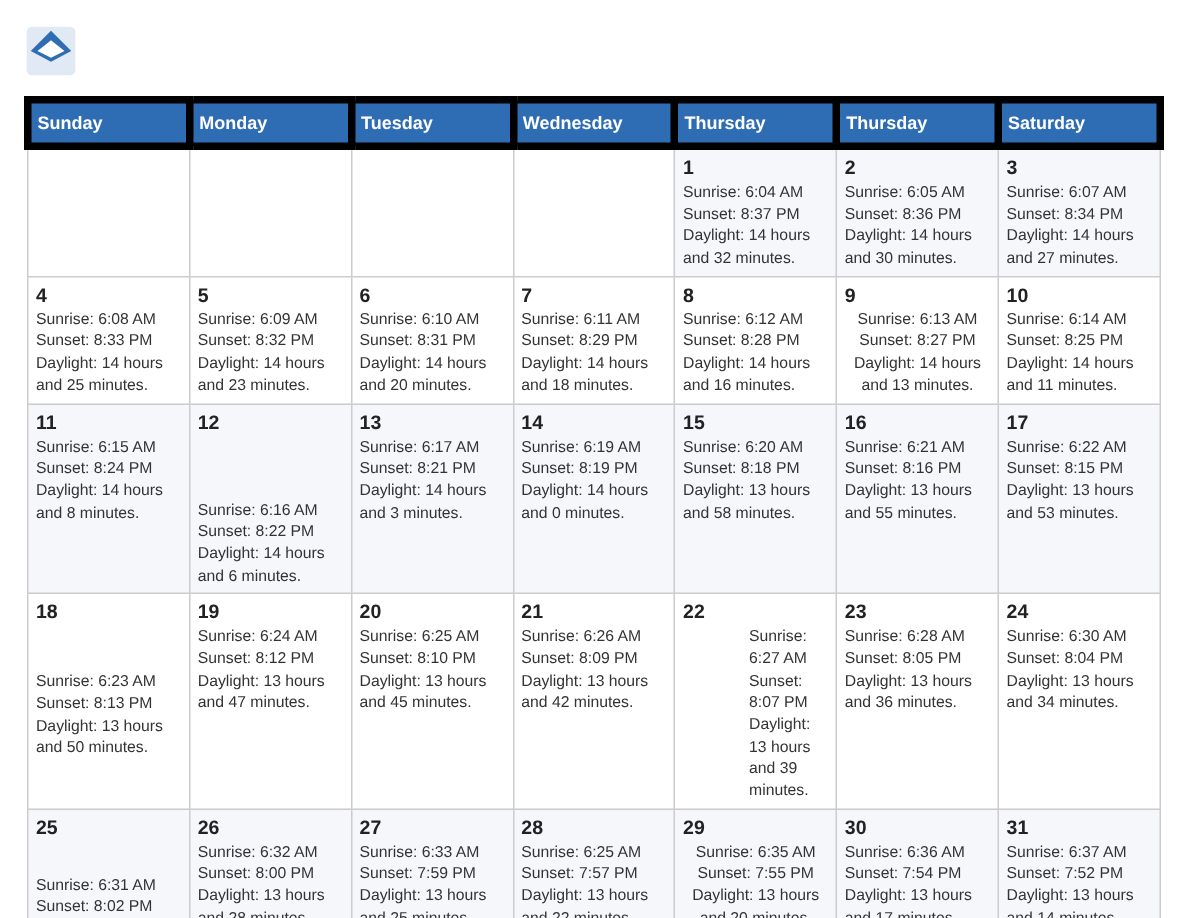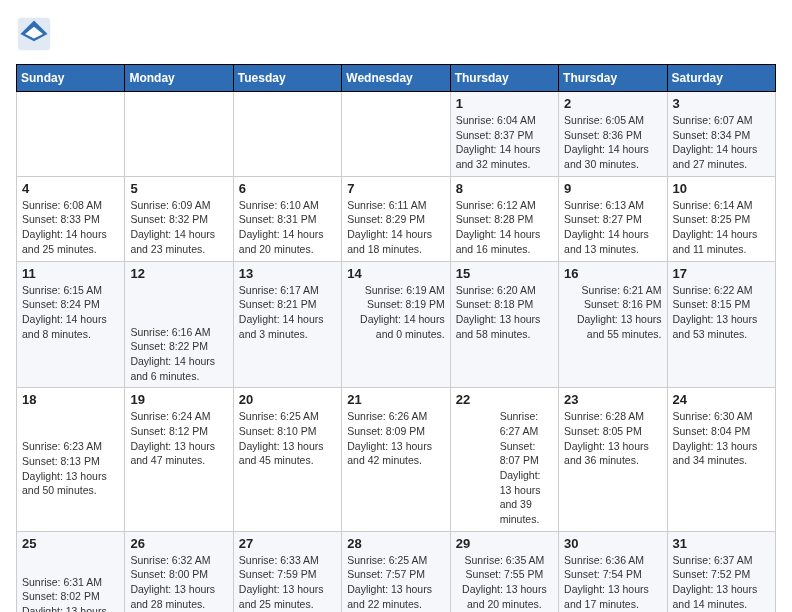--- a/index.html
+++ b/index.html
@@ -58,7 +58,7 @@
       text-align: left;
       font-size: 12px;
       font-weight: bold;
-      border: 1px solid #000000;
+      border: 5px solid #000000;
     }
     tbody td {
       border: 1px solid #ccc;

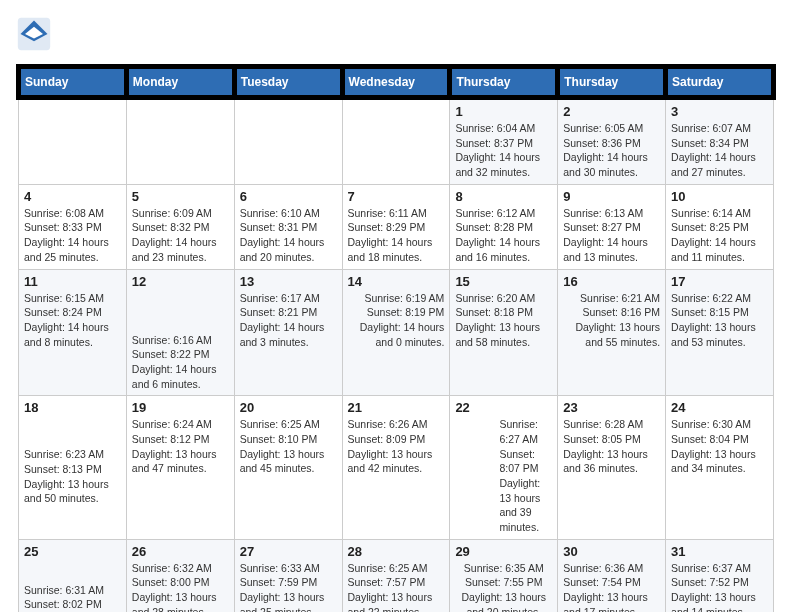--- a/index.html
+++ b/index.html
@@ -189,7 +189,7 @@
         </td>
         <td>
           <span class="day-number">9</span>
-          <div class="day-detail" style="white-space: pre-line;">Sunrise: 6:13 AM
+          <div class="day-detail" style="white-space: pre-line; text-align: center;">Sunrise: 6:13 AM
 Sunset: 8:27 PM
 Daylight: 14 hours
 and 13 minutes.</div>

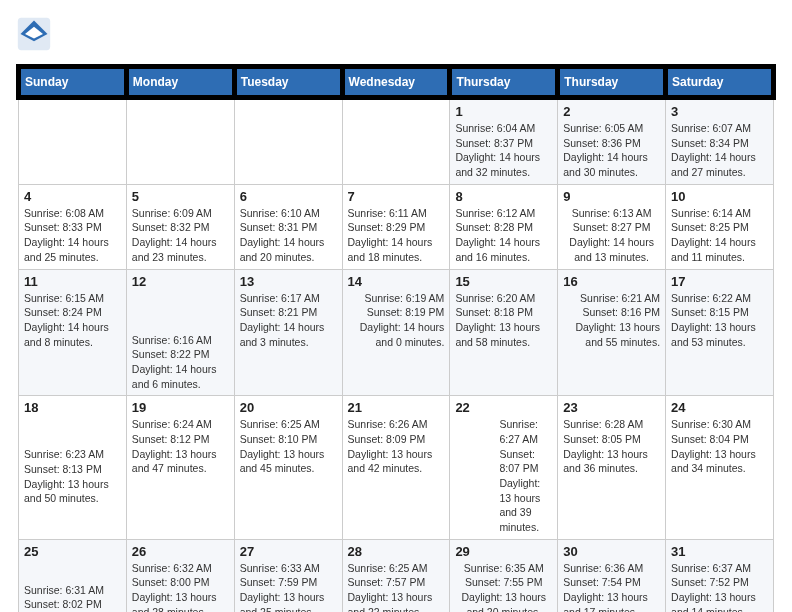--- a/index.html
+++ b/index.html
@@ -226,7 +226,7 @@
         </td>
         <td>
           <span class="day-number">14</span>
-          <div class="day-detail" style="white-space: pre-line; text-align: right;">Sunrise: 6:19 AM
+          <div class="day-detail" style="white-space: pre-line;">Sunrise: 6:19 AM
 Sunset: 8:19 PM
 Daylight: 14 hours
 and 0 minutes.</div>

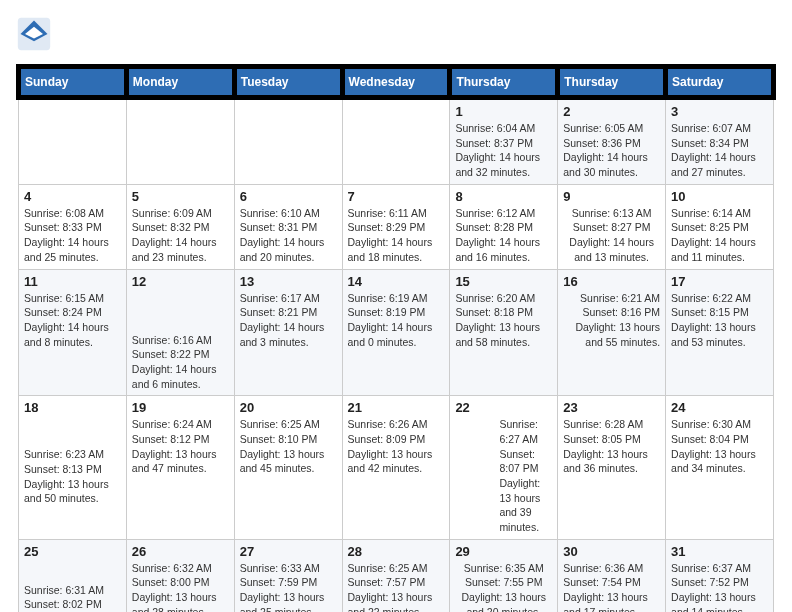--- a/index.html
+++ b/index.html
@@ -240,7 +240,7 @@
         </td>
         <td>
           <span class="day-number">16</span>
-          <div class="day-detail" style="white-space: pre-line; text-align: right;">Sunrise: 6:21 AM
+          <div class="day-detail" style="white-space: pre-line;">Sunrise: 6:21 AM
 Sunset: 8:16 PM
 Daylight: 13 hours
 and 55 minutes.</div>

